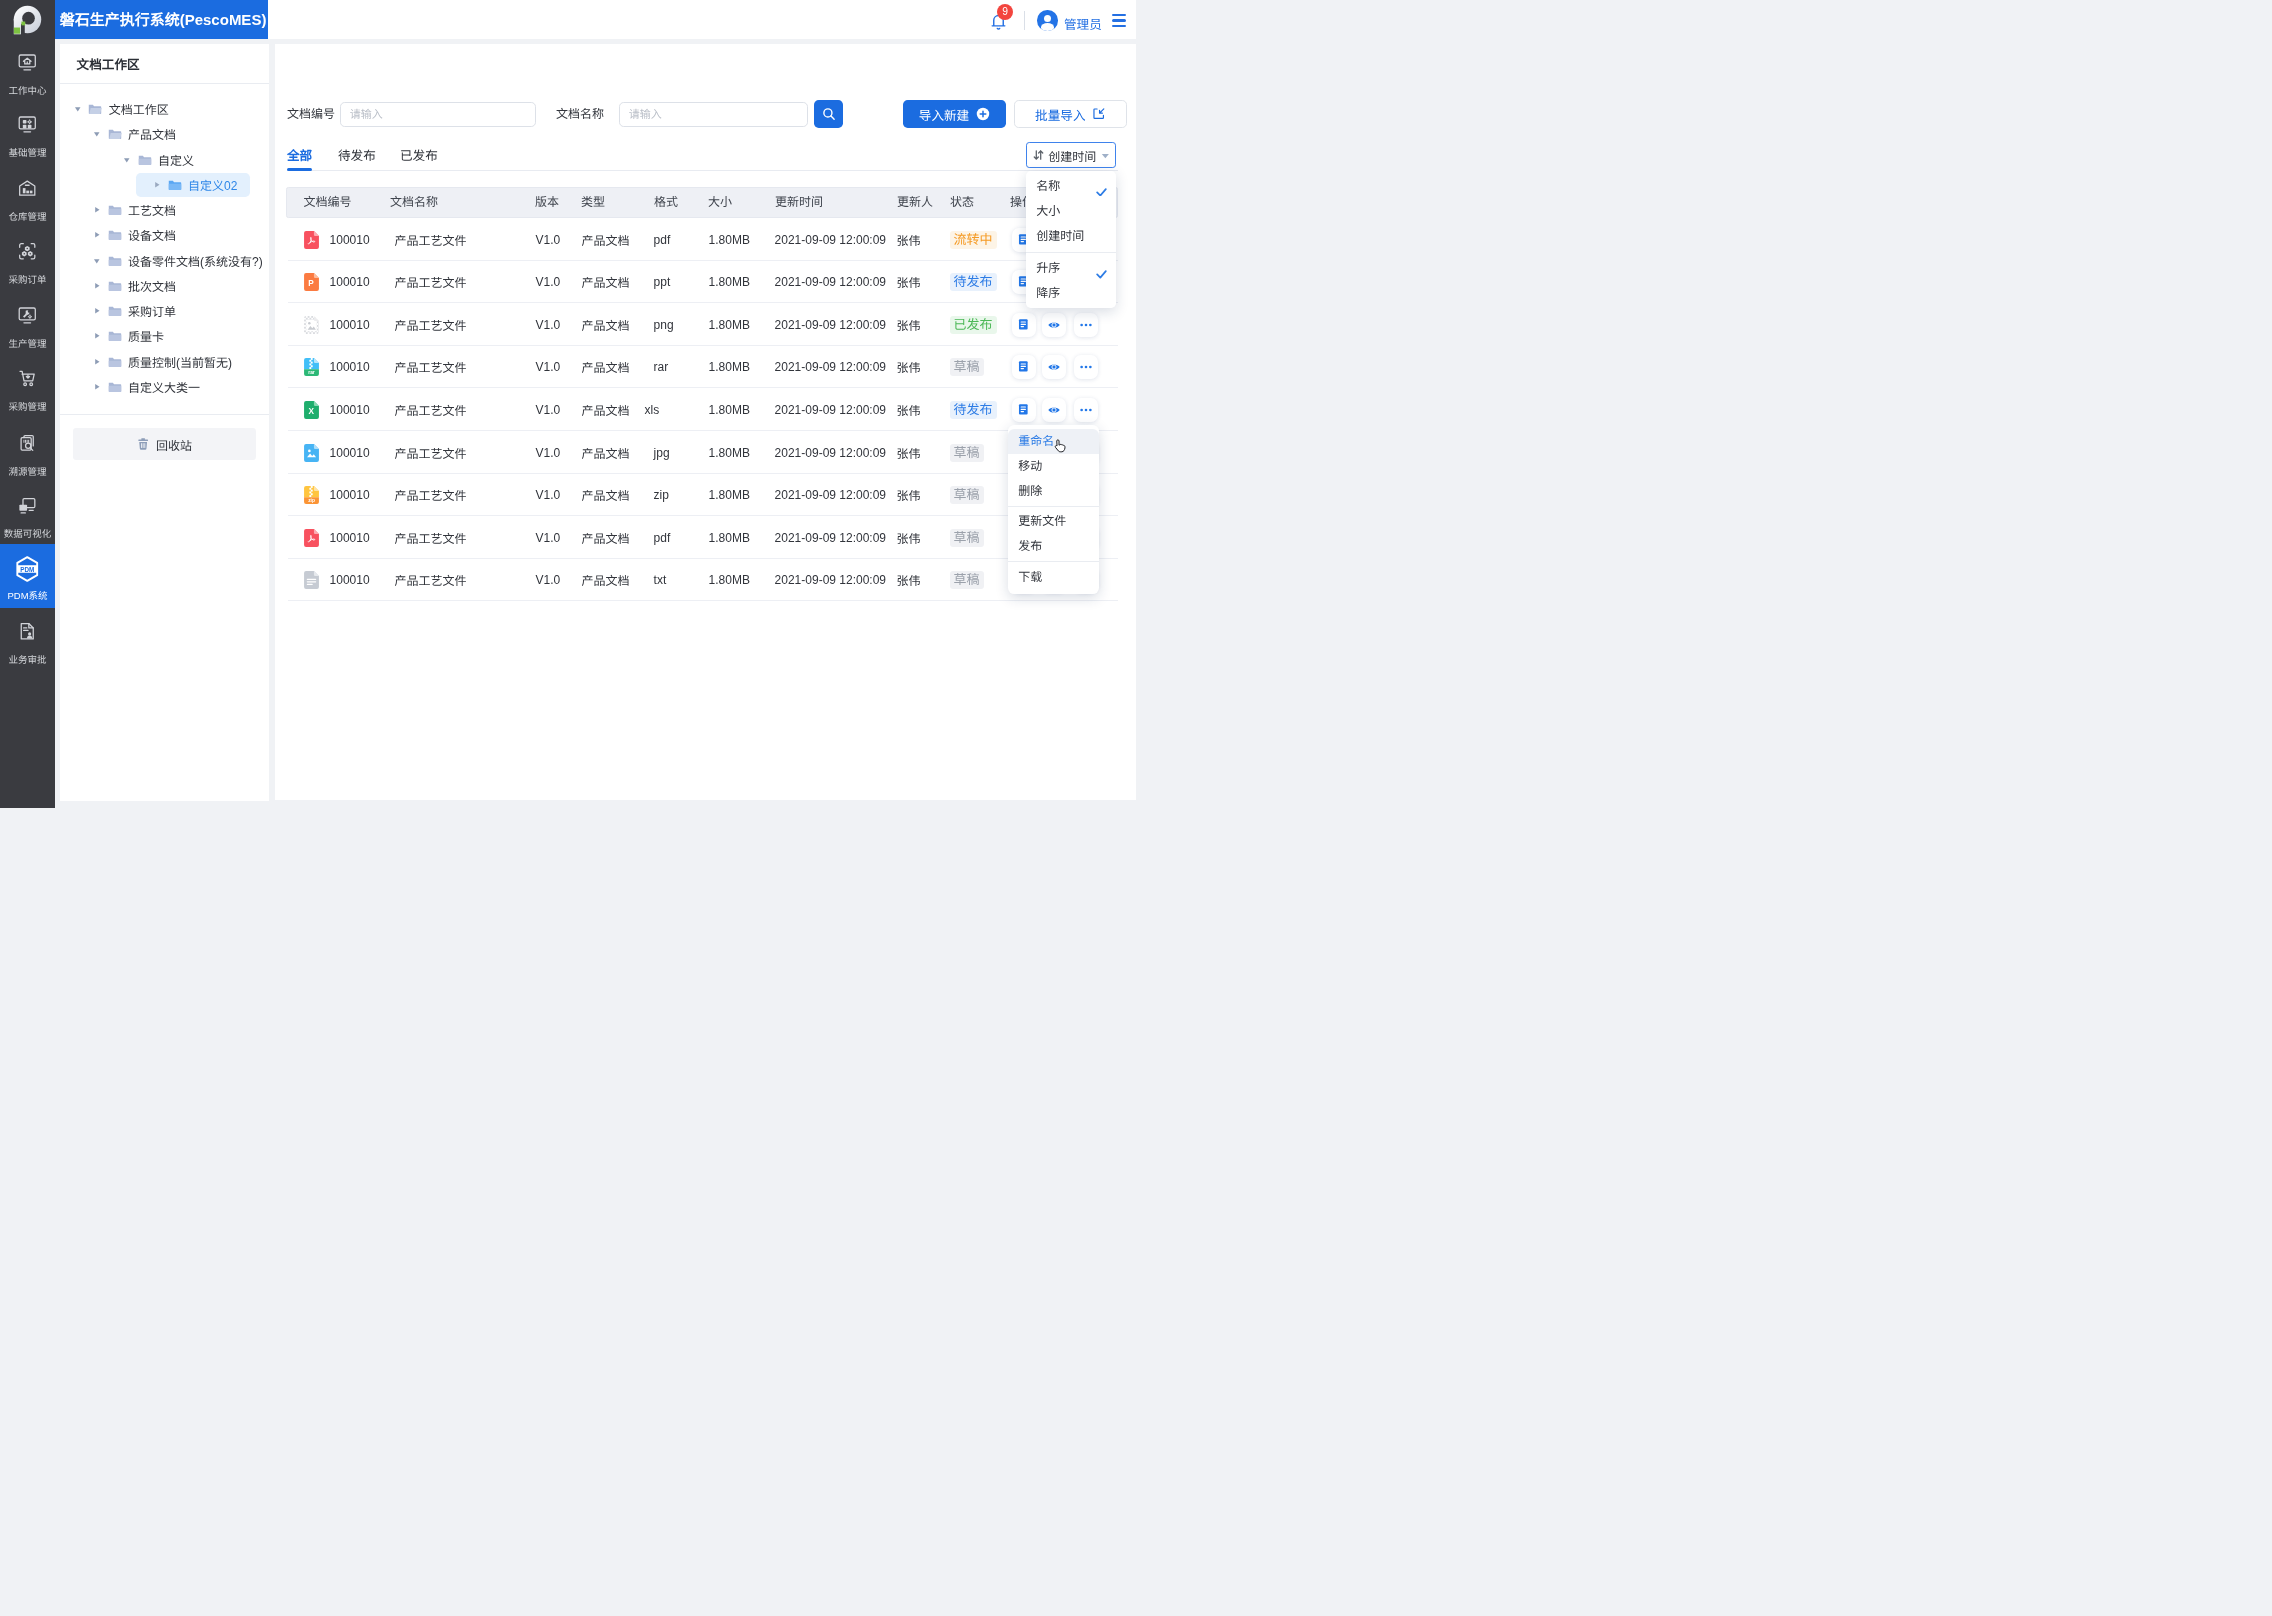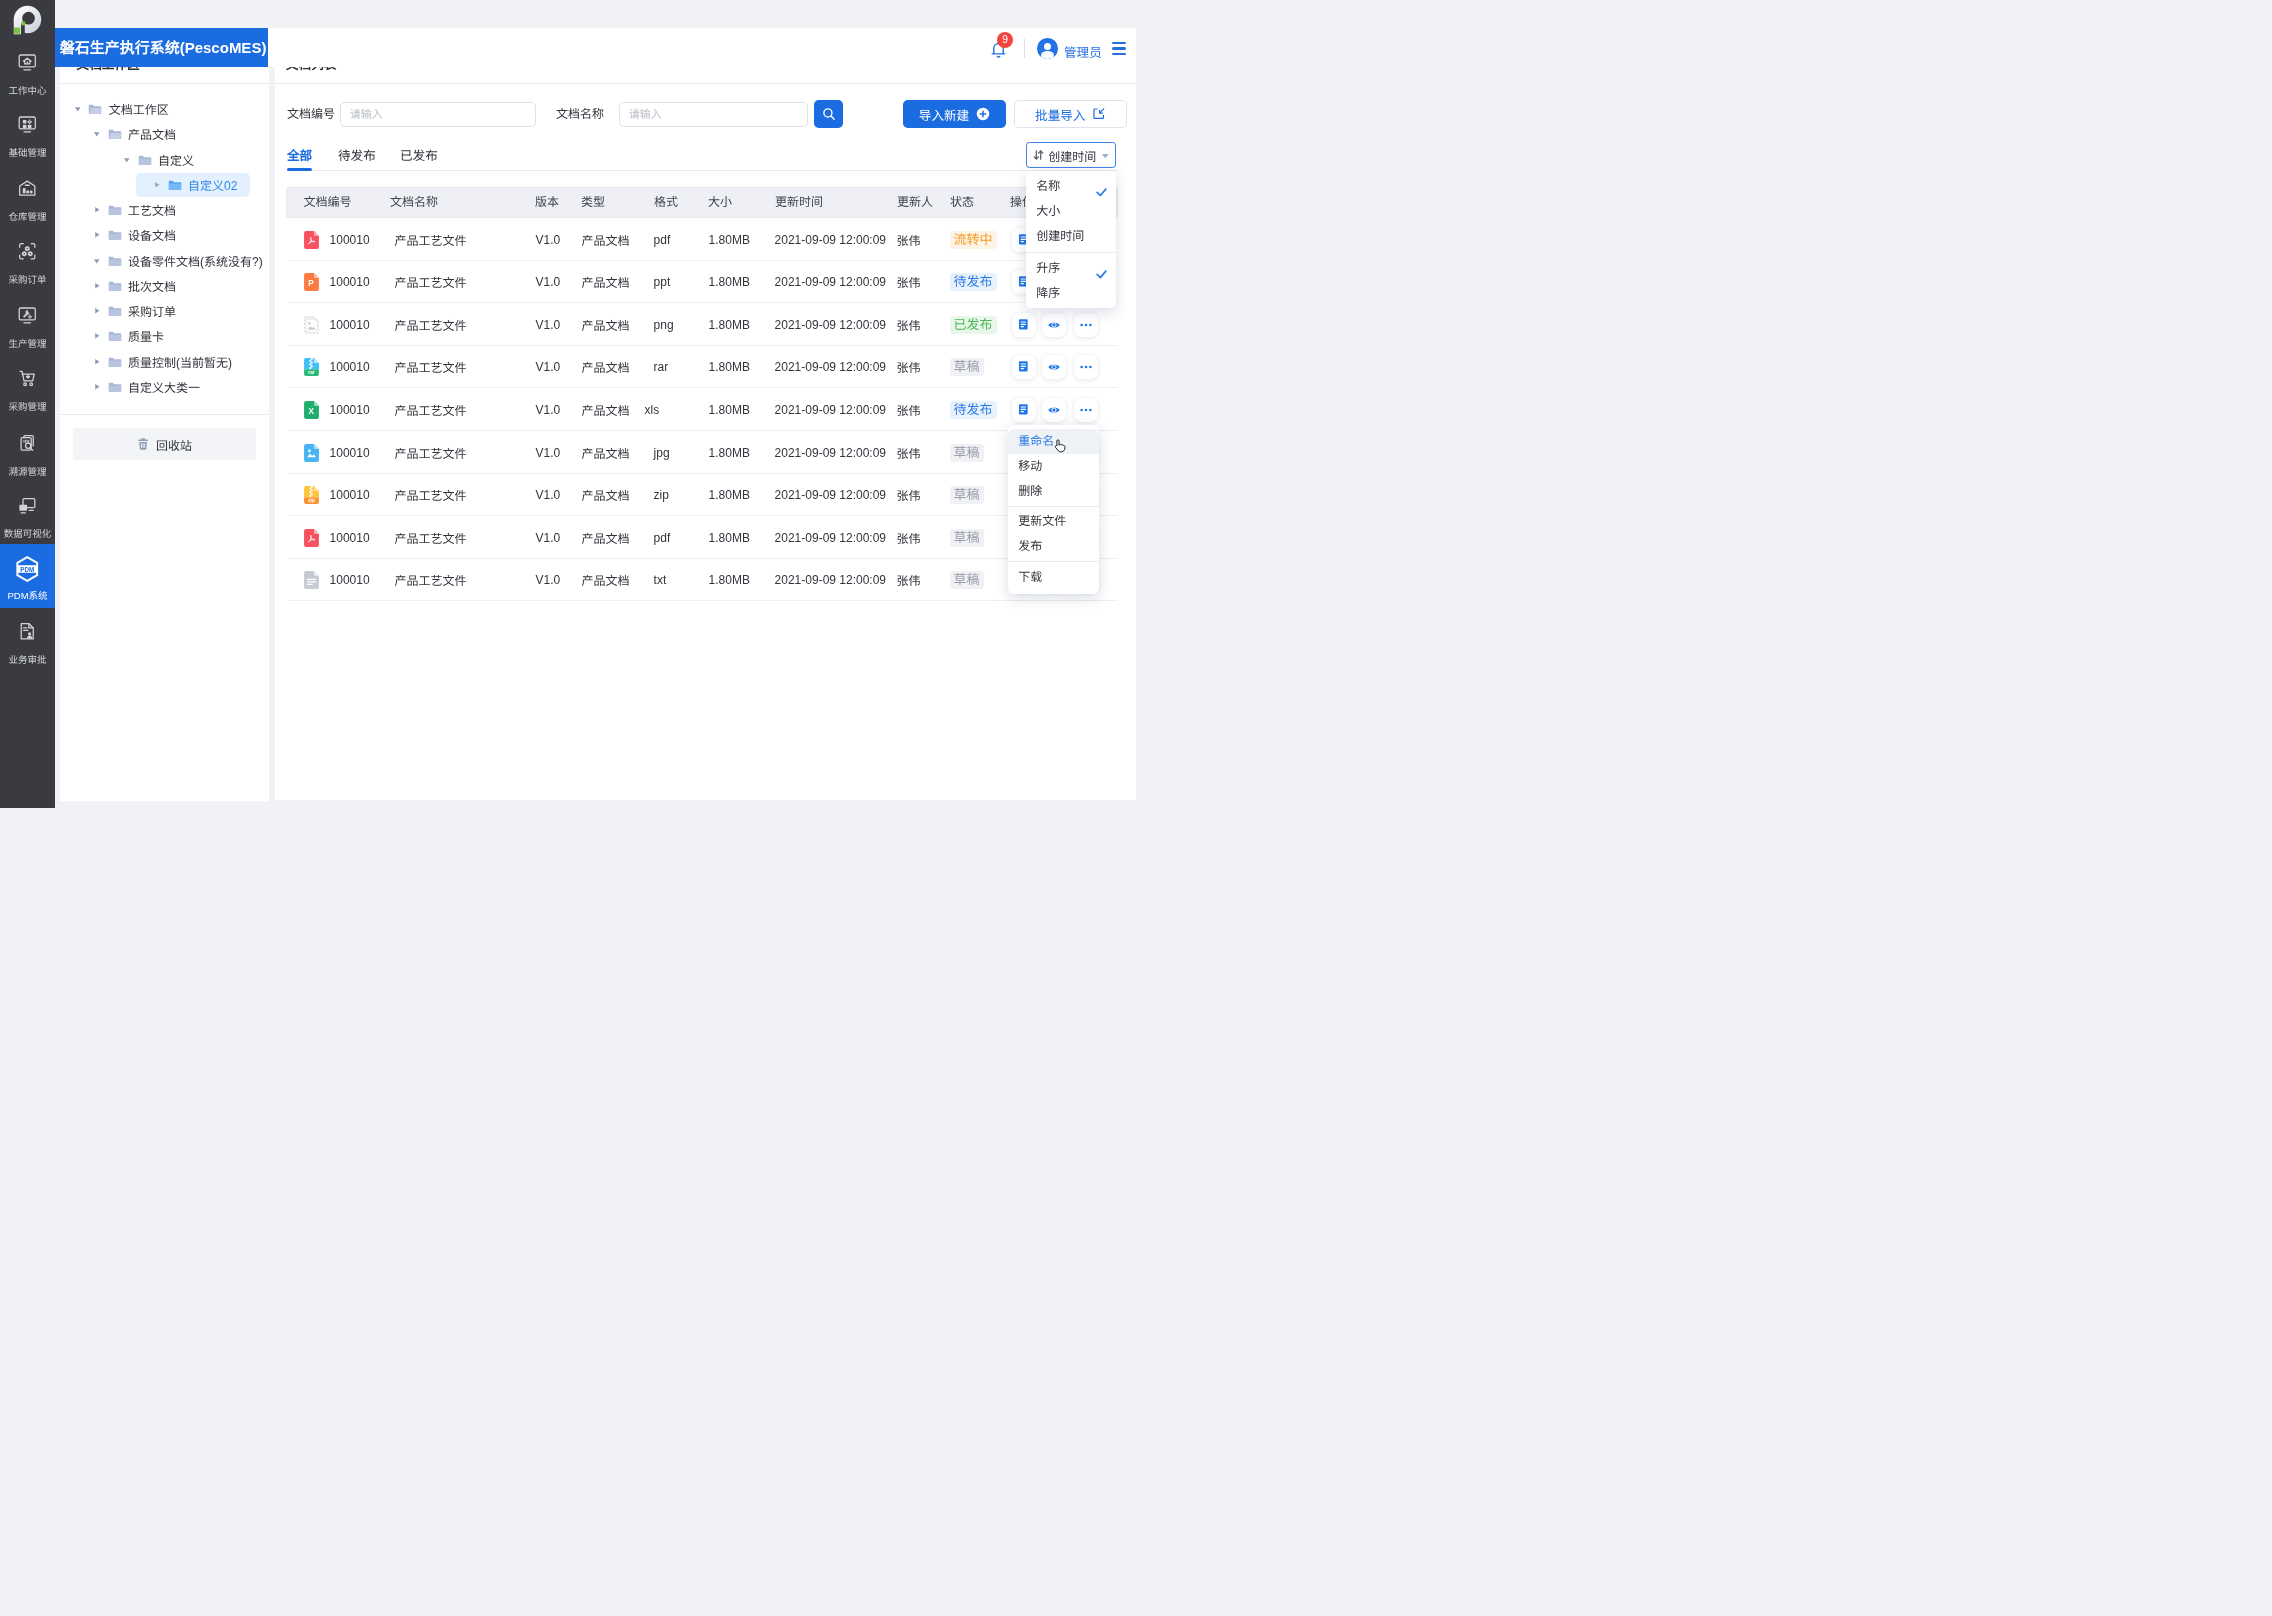--- a/index.html
+++ b/index.html
@@ -16,7 +16,7 @@
 .navitem.active .lb { color:#fff; }
 
 
-#topbar { position:absolute; left:55px; top:0; width:1081px; height:39px; background:#fff; z-index:25;margin-top:28px; }
+#topbar { position:absolute; left:55px; top:0; width:1081px; height:39px; background:#fff; z-index:25; }
 #bluehead { position:absolute; left:0; top:0; width:213px; height:39px; background:#1b6ce0; color:#fff; font-size:15px; font-weight:600; line-height:39px; padding-left:4.7px; letter-spacing:0; white-space:nowrap; }
 #topright { position:absolute; left:0; top:0; width:1081px; height:39px; }
 

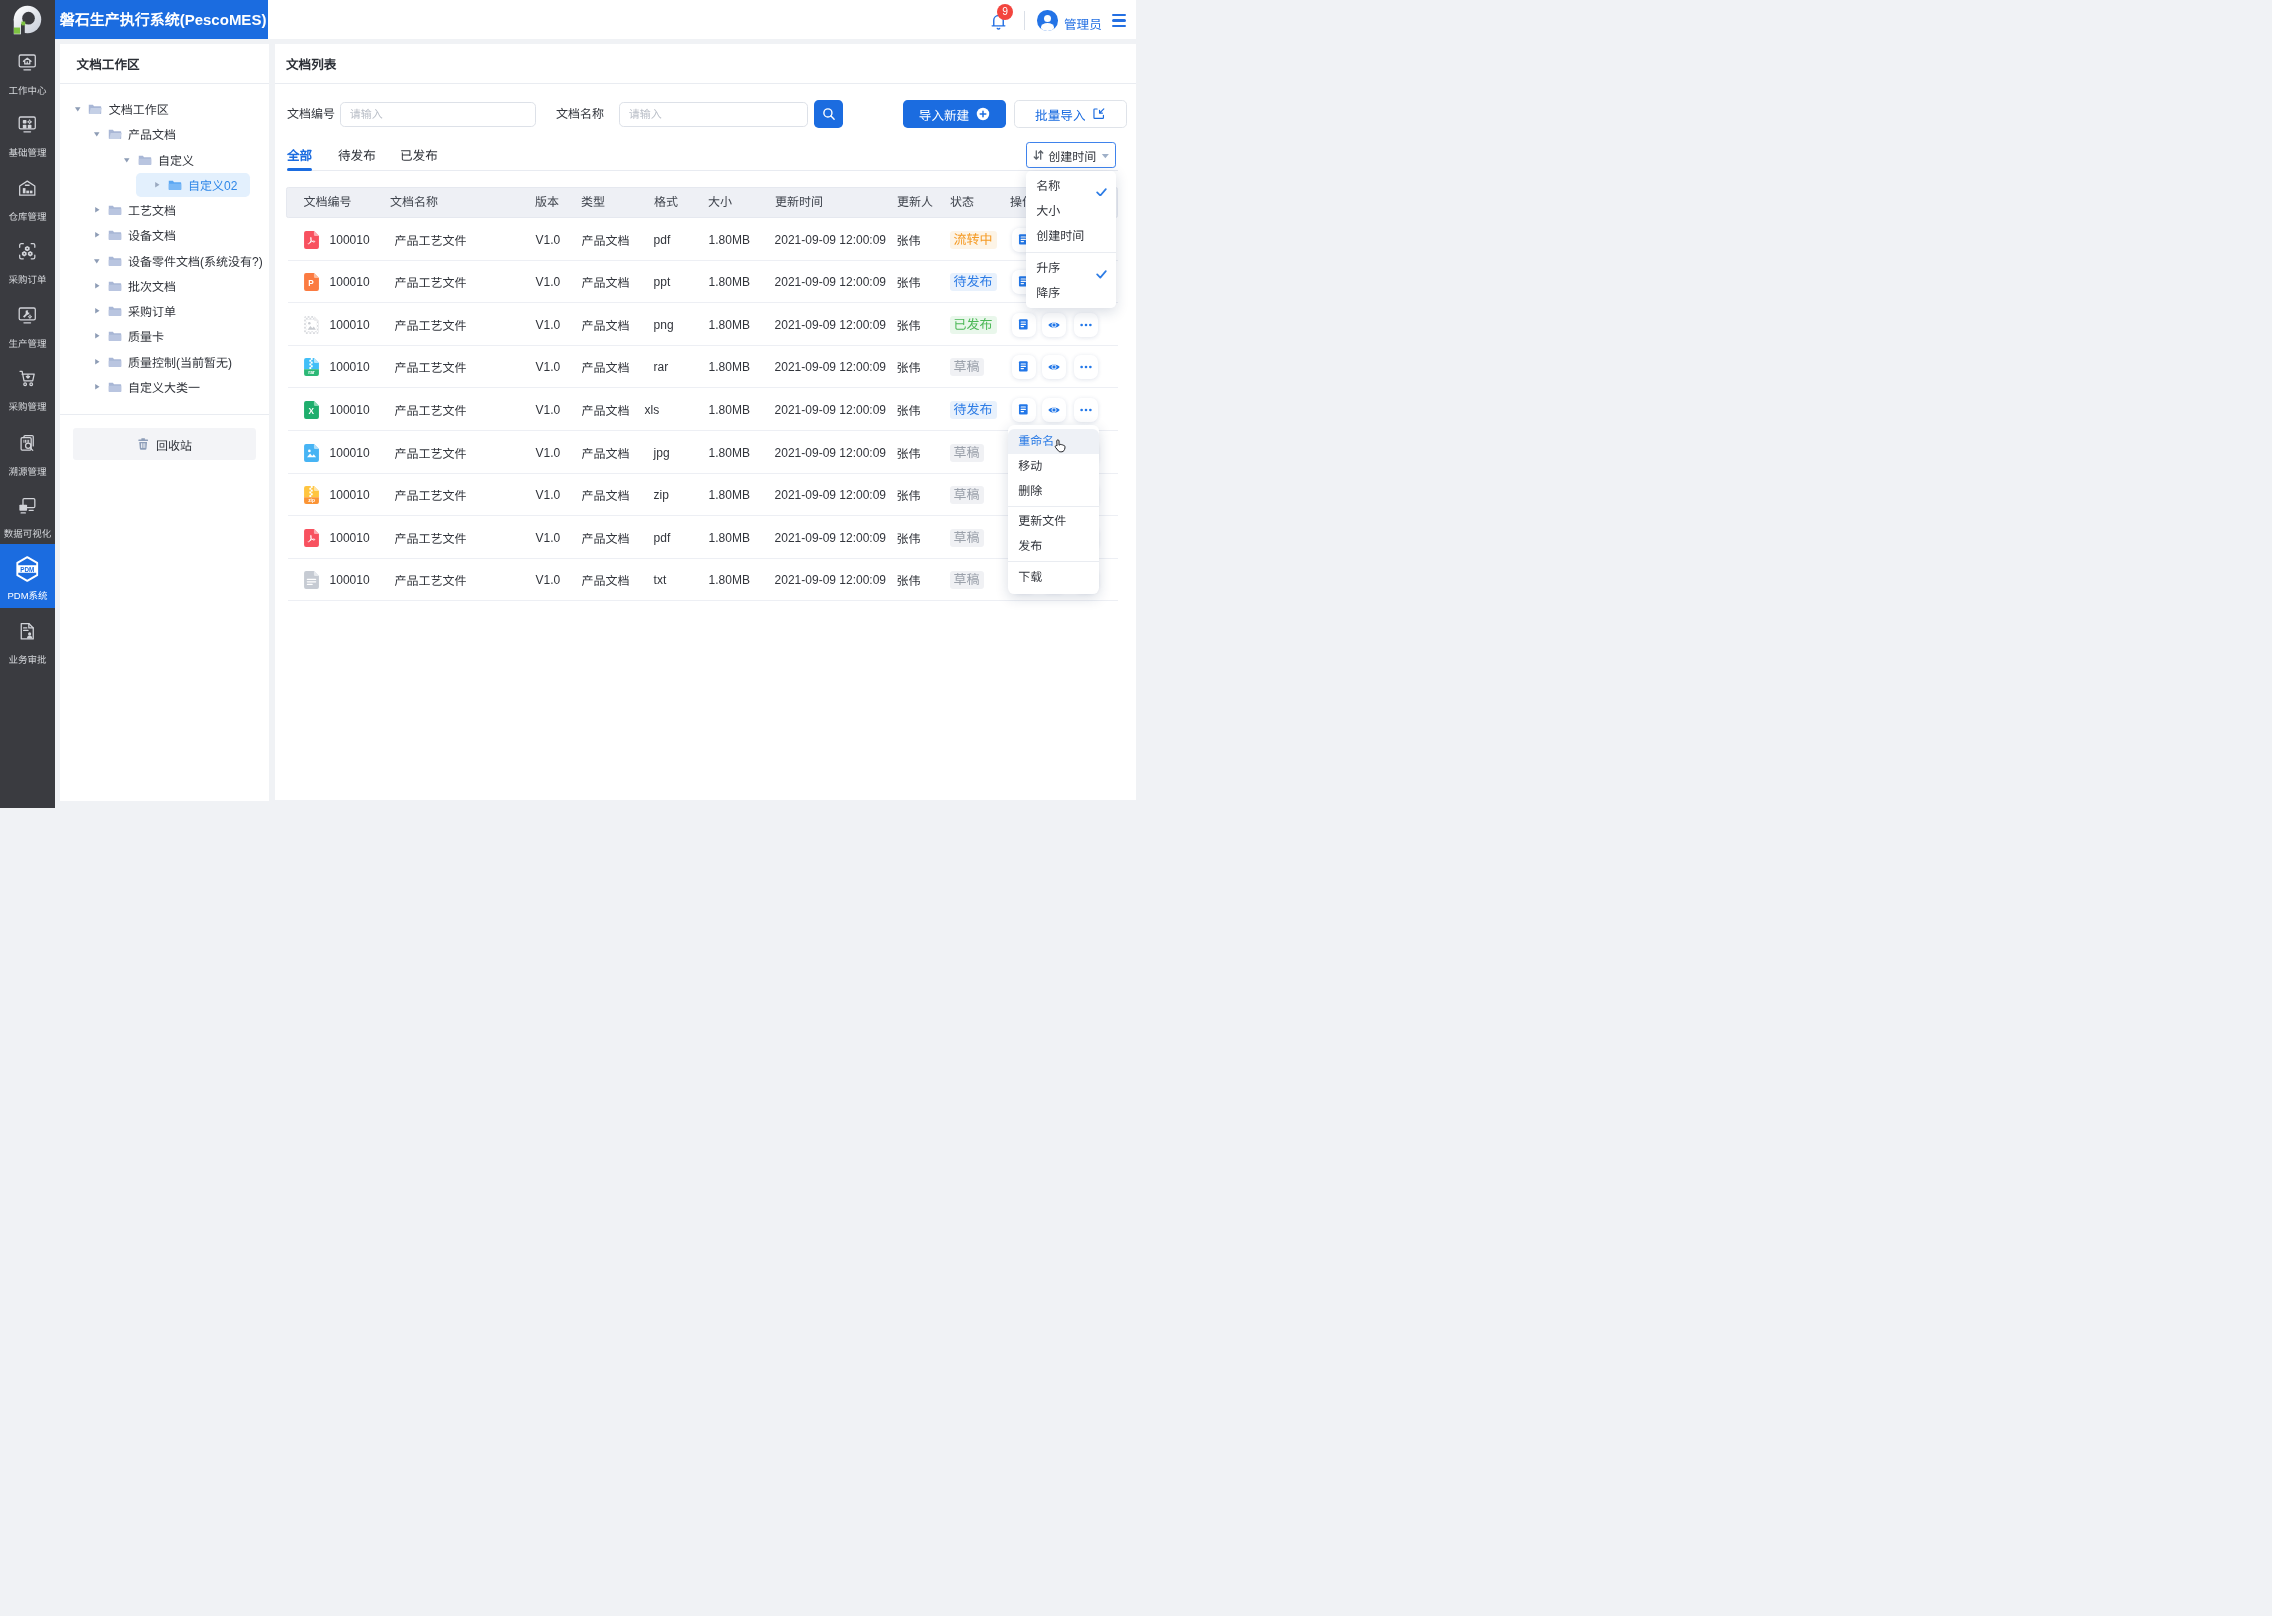--- a/index.html
+++ b/index.html
@@ -399,7 +399,6 @@
 </div>
 
 <div id="maincard">
-  <div class="cardhead" style="padding-left:11px">文档列表</div>
   <div id="searchrow">
     <div class="flabel" style="left:12px;top:58px">文档编号</div>
     <div class="finput" style="left:65px;top:58px;width:196px">请输入</div>

